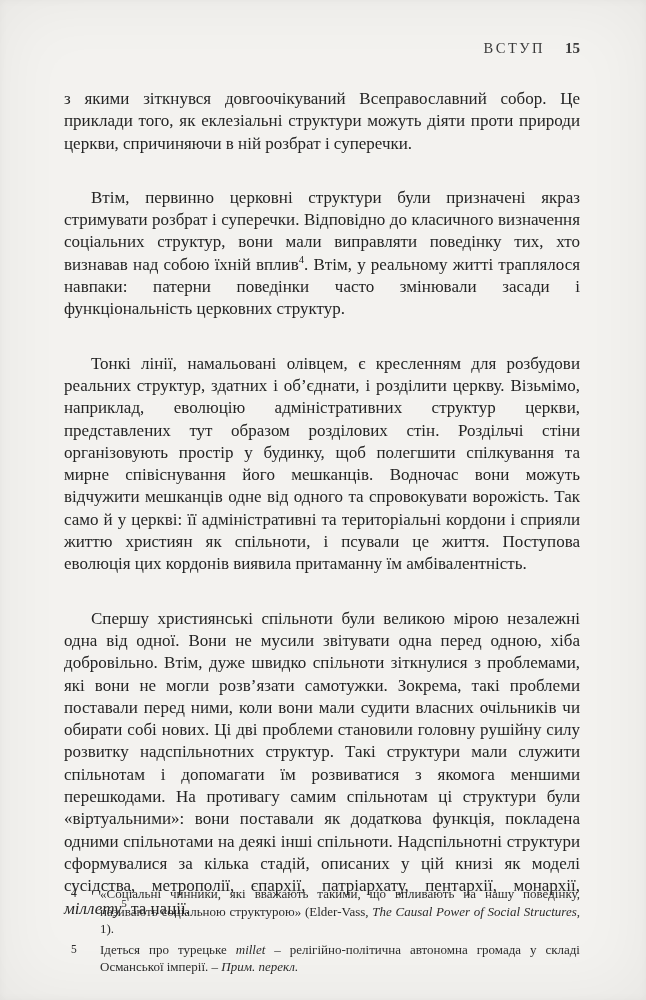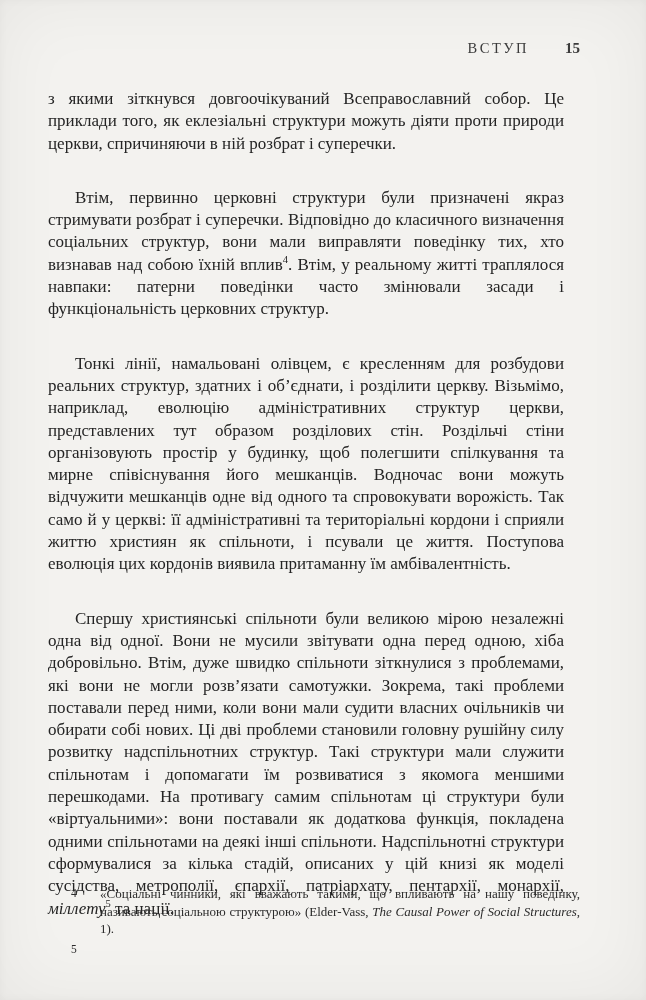--- a/index.html
+++ b/index.html
@@ -37,7 +37,7 @@
   .pagenum {
     font-size: 15px;
     font-weight: 700;
-    margin-left: 36px;
+    margin-left: 20px;
     letter-spacing: 0;
   }
   .body-text {

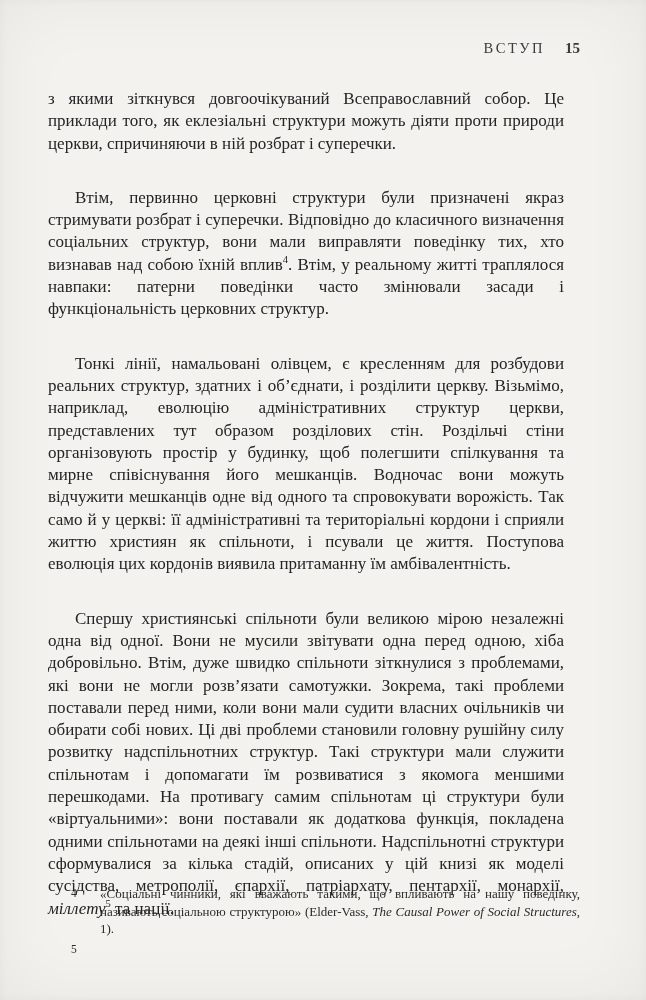--- a/index.html
+++ b/index.html
@@ -43,7 +43,7 @@
   .body-text {
     position: absolute;
     top: 88px;
-    left: 48px;
+    left: 64px;
     width: 516px;
     font-size: 17px;
     line-height: 22.3px;

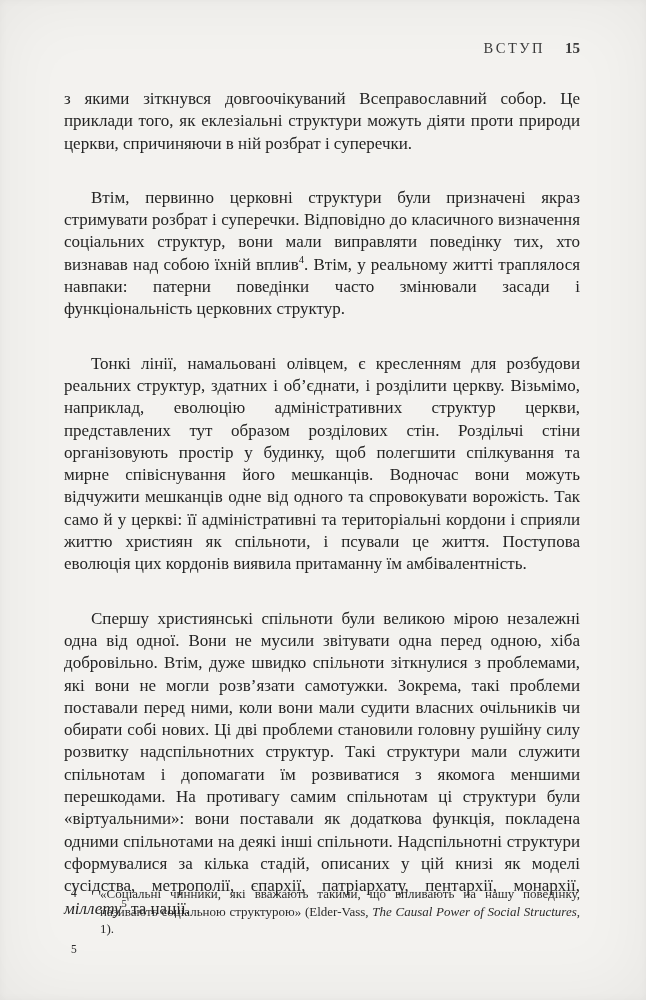--- a/index.html
+++ b/index.html
@@ -108,7 +108,7 @@
 
   <footer class="footnotes" id="footnotes">
       <div class="footnote"><span class="fn-num">4</span><span class="fn-text">«Соціальні чинники, які вважають такими, що впливають на нашу поведінку, називають соціальною структурою» (Elder-Vass, <em>The Causal Power of Social Structures</em>, 1).</span></div>
-      <div class="footnote"><span class="fn-num">5</span></div>
+      <div class="footnote"><span class="fn-num">5</span><span class="fn-text">Ідеться про турецьке <em>millet</em> – релігійно-політична автономна громада у складі Османської імперії. – <em>Прим. перекл.</em></span></div>
     </footer>
 
 </div>

